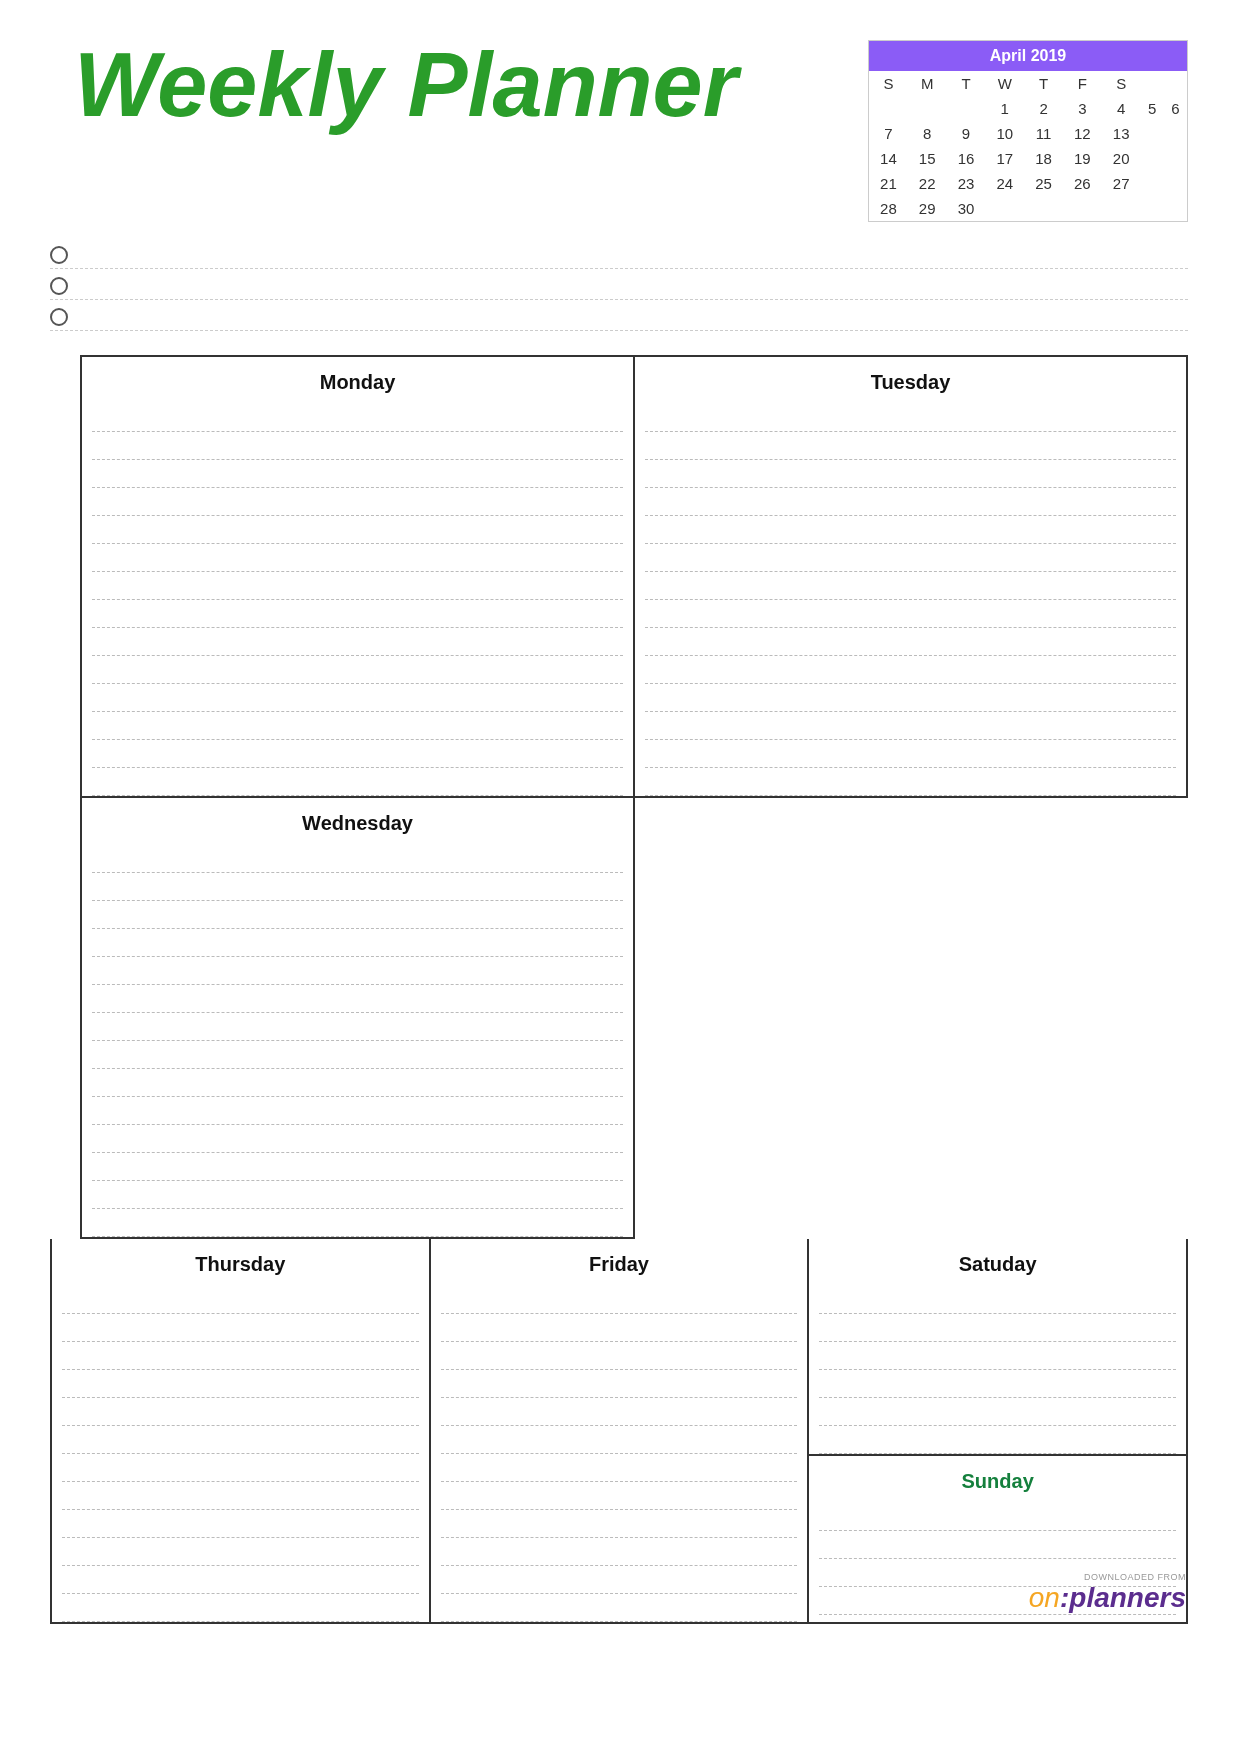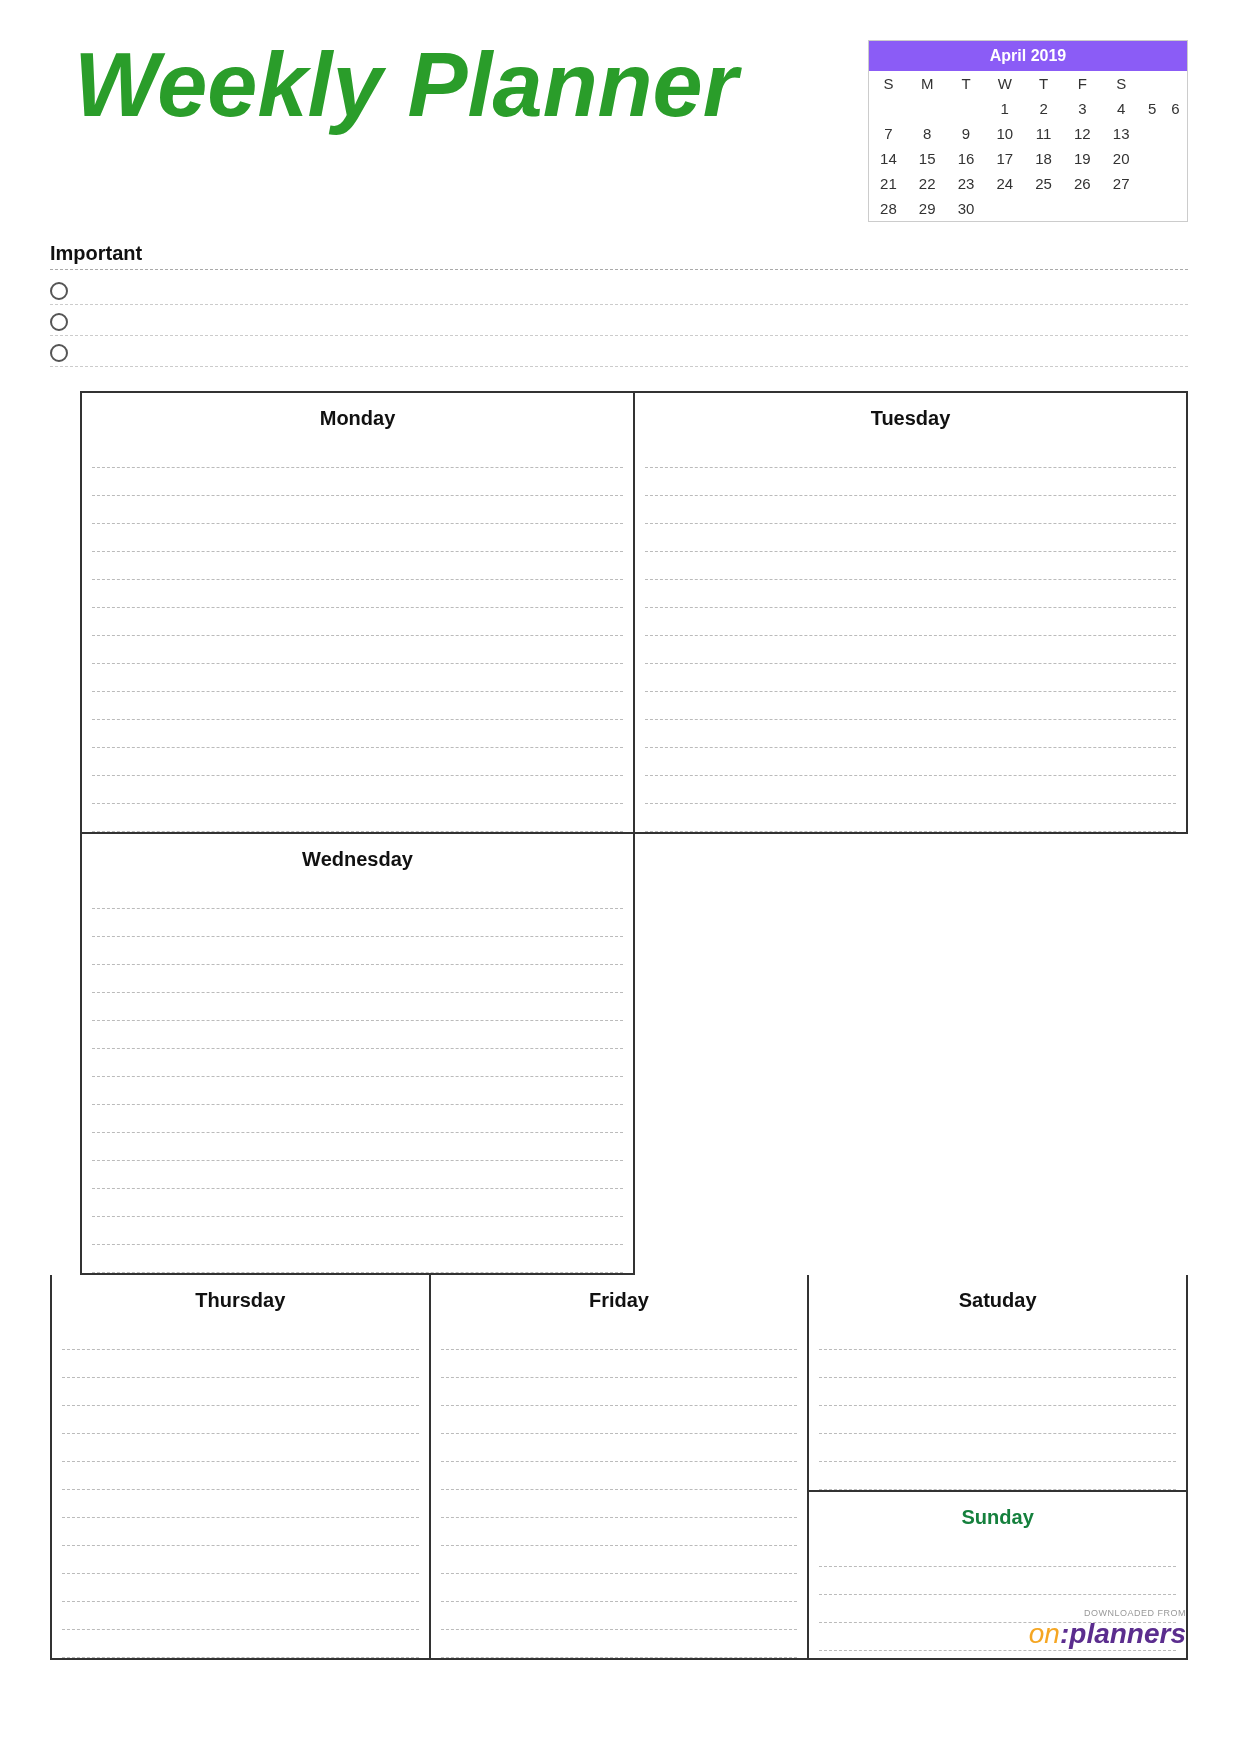--- a/index.html
+++ b/index.html
@@ -256,7 +256,6 @@
 </div>
 
 <div class="important-section">
-  <div class="important-label">Important</div>
   <div id="important-items">
       <div class="important-item">
         <div class="circle-icon"></div>

